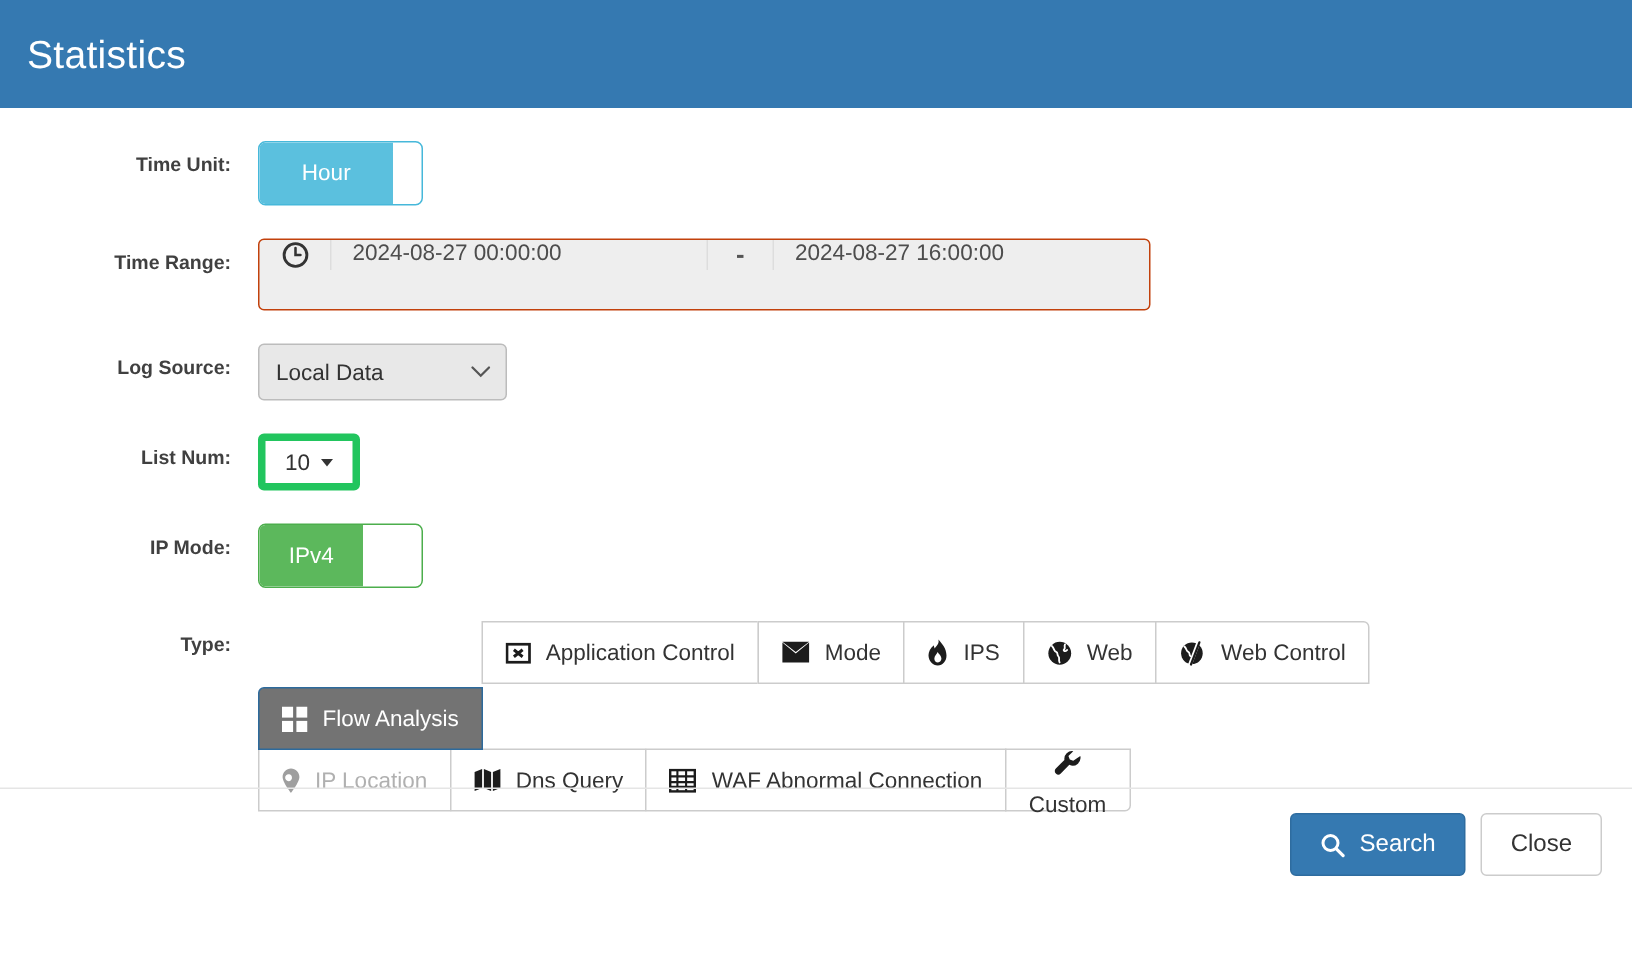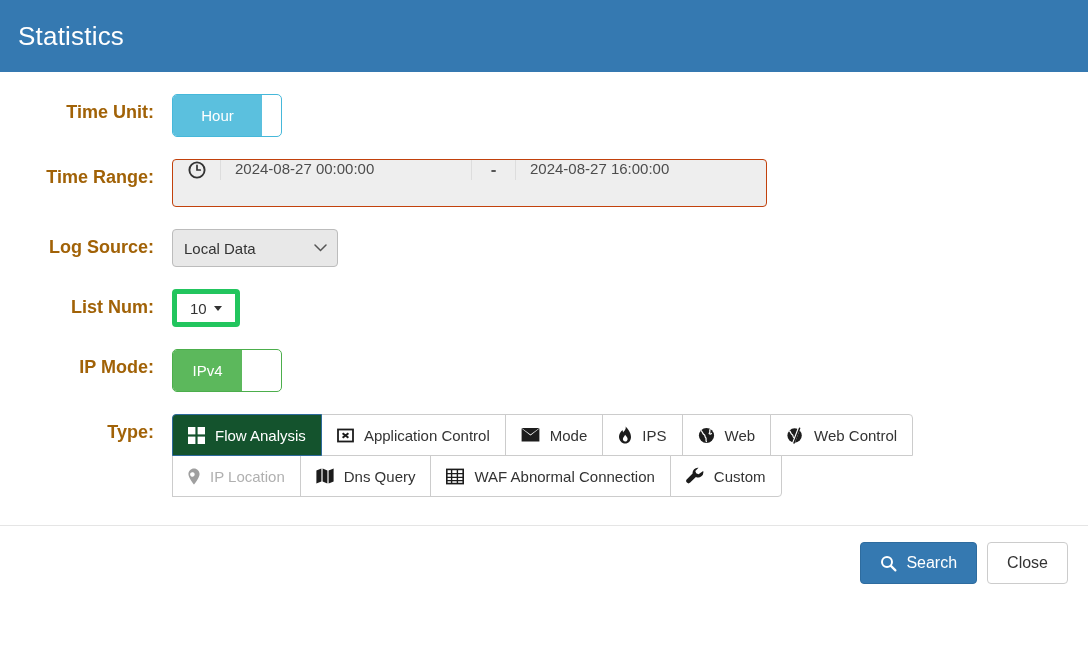--- a/index.html
+++ b/index.html
@@ -42,9 +42,9 @@
     width: 172px;
     text-align: right;
     padding-right: 18px;
-    font-size: 18px;
+    font-size: 13px;
     font-weight: bold;
-    color: #a16207;
+    color: #404040;
     line-height: 1;
     padding-top: 9px;
     flex: 0 0 172px;

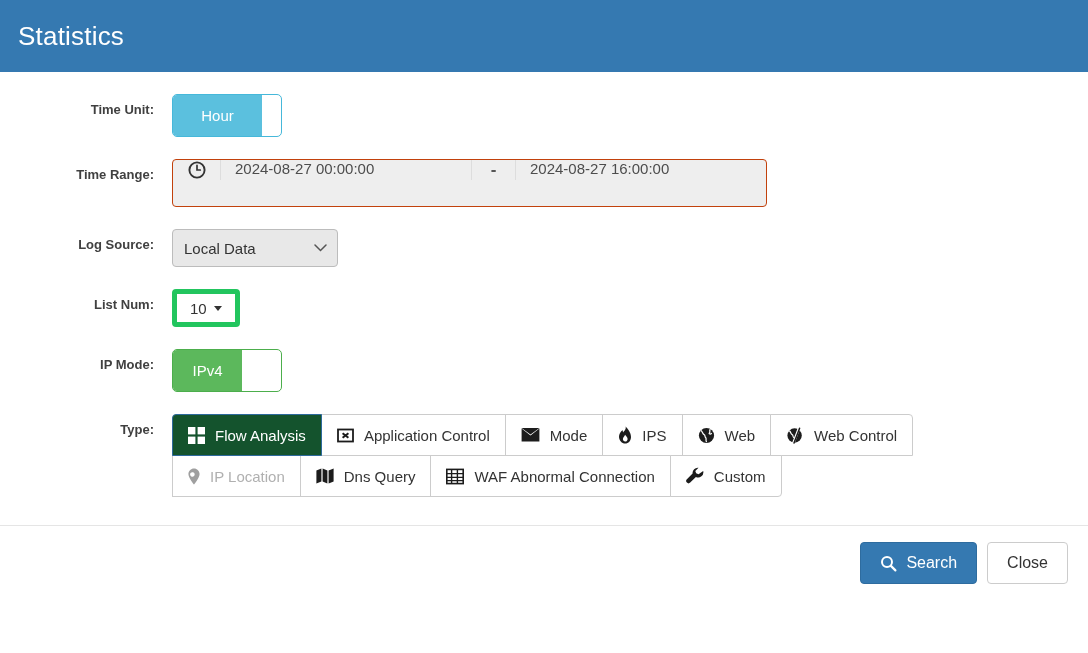--- a/index.html
+++ b/index.html
@@ -189,11 +189,12 @@
     white-space: nowrap;
   }
   .type-btn.active {
-    background: #14532d;
+    background: #737373;
     border-color: #2d6a9c;
     color: #ffffff;
     position: relative;
     z-index: 2;
+    margin-top: 44px;
   }
   .type-btn.disabled {
     color: #b0b0b0;

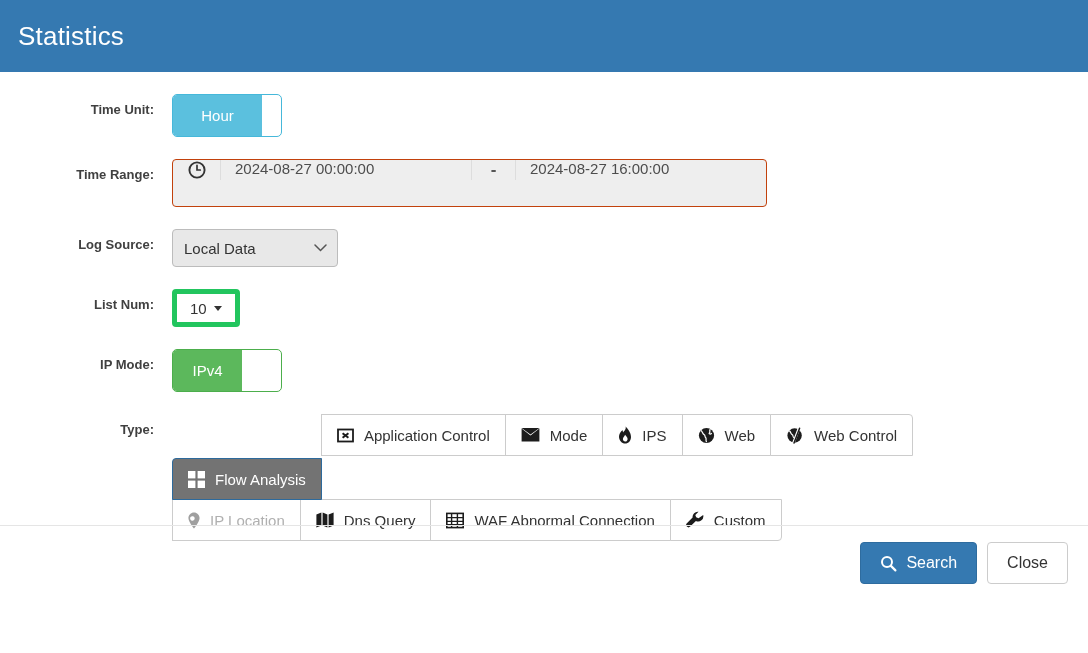--- a/index.html
+++ b/index.html
@@ -204,7 +204,7 @@
   .type-btn:first-child { border-top-left-radius: 4px; }
   .type-btn.last-r1 { border-top-right-radius: 4px; }
   .type-btn.first-r2 { border-bottom-left-radius: 4px; }
-  .type-btn.last-r2 { border-bottom-right-radius: 4px; }
+  .type-btn.last-r2 { border-bottom-right-radius: 4px; flex-direction: column; }
   .ico { display: inline-flex; line-height: 0; }
 
   

